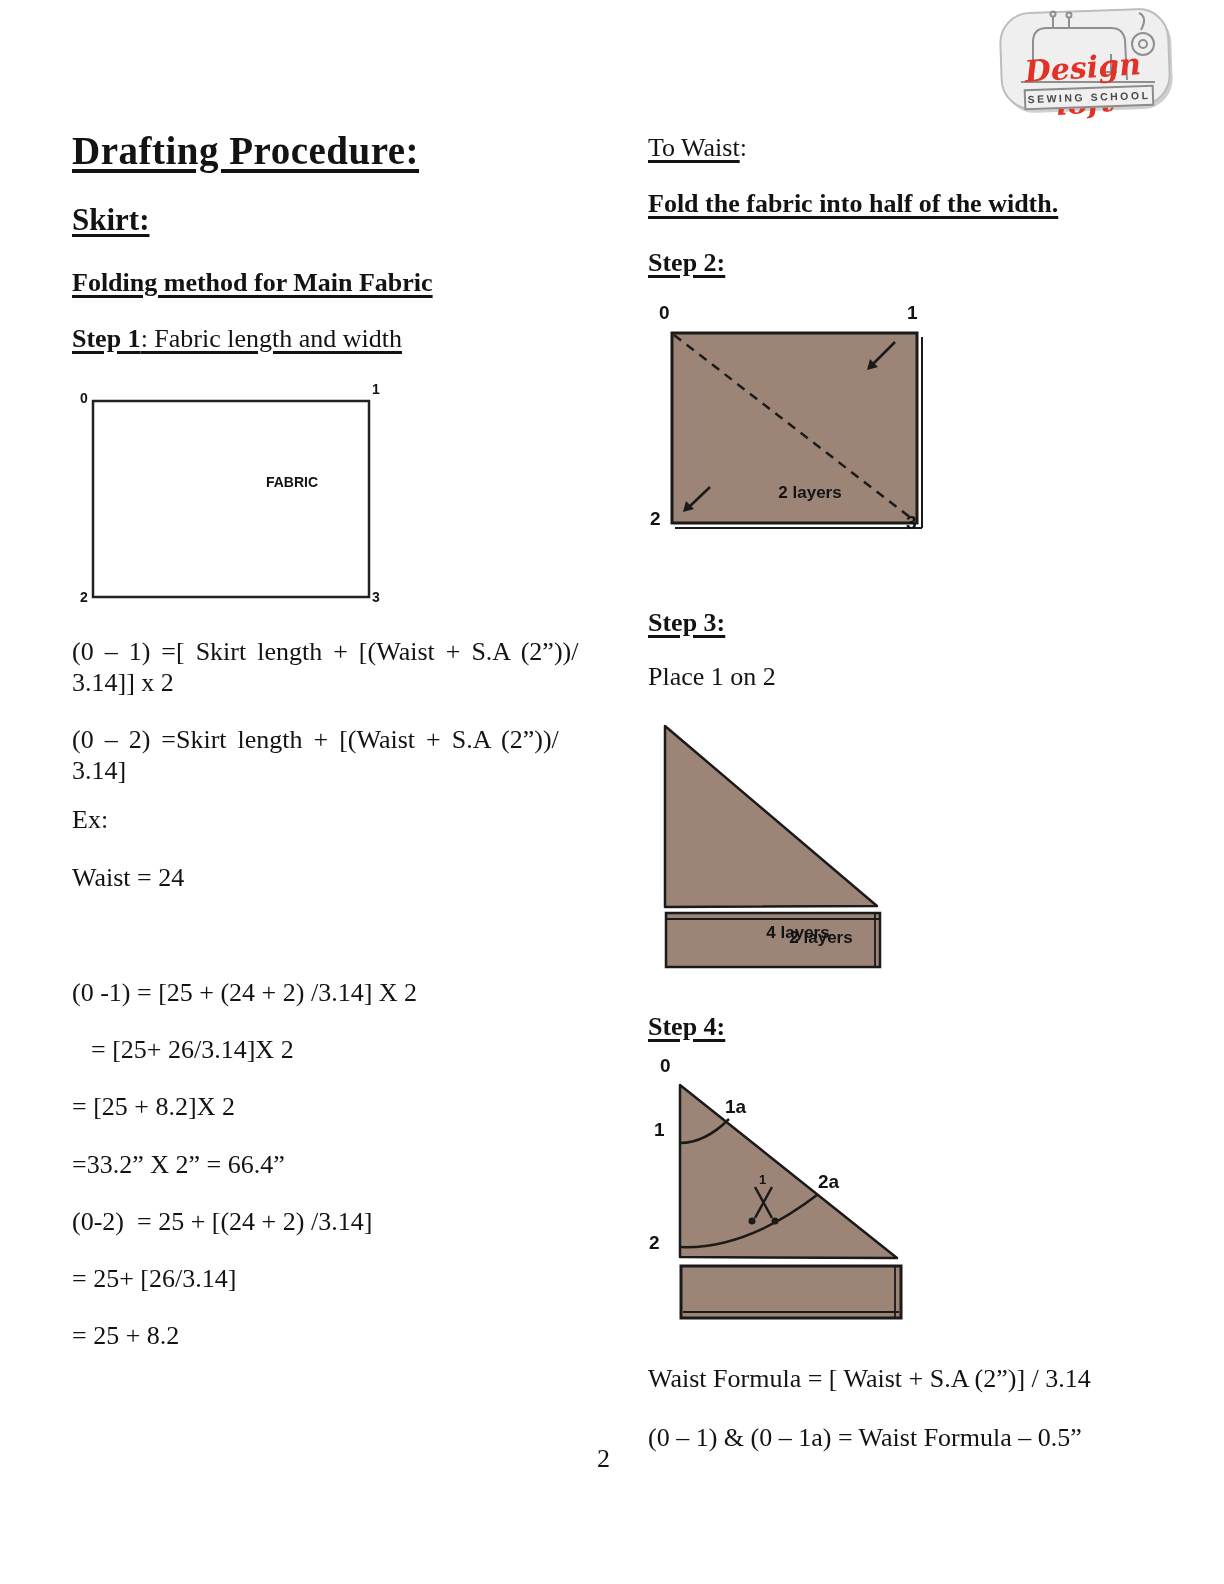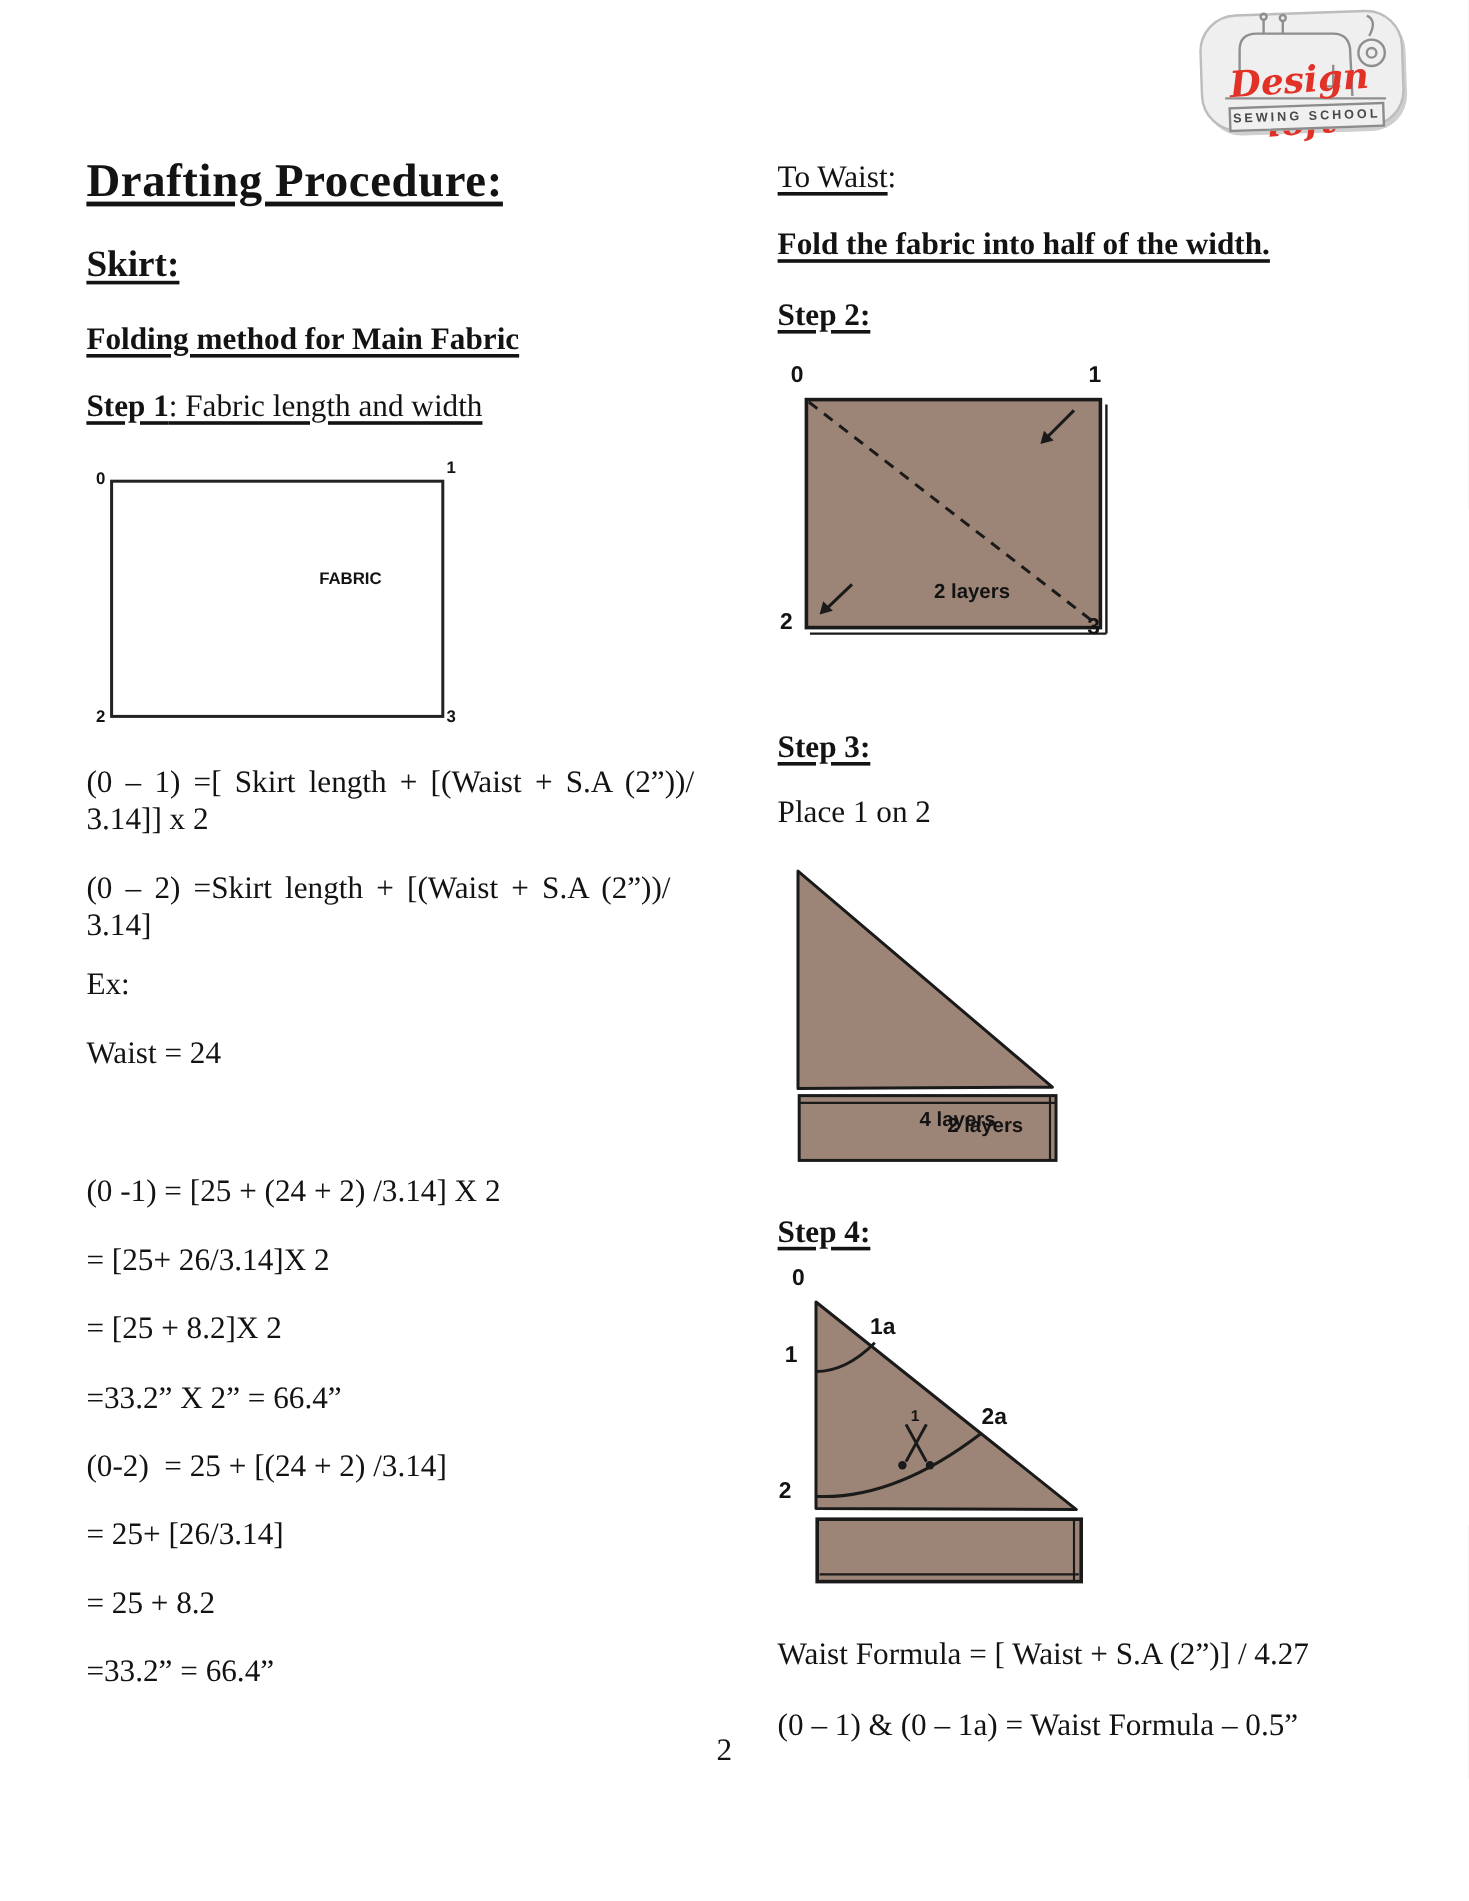--- a/index.html
+++ b/index.html
@@ -92,7 +92,7 @@
   <div class="fline" style="top:804px;">Ex:</div>
   <div class="fline" style="top:862px;">Waist = 24</div>
   <div class="fline" style="top:977px;">(0 -1) = [25 + (24 + 2) /3.14] X 2</div>
-  <div class="fline" style="top:1034px;">= [25+ 26/3.14]X 2</div>
+  <div class="fline" style="top:1034px;margin-left:19px;">= [25+ 26/3.14]X 2</div>
   <div class="fline" style="top:1091px;">= [25 + 8.2]X 2</div>
   <div class="fline" style="top:1149px;">=33.2” X 2” = 66.4”</div>
   <div class="fline" style="top:1206px;">(0-2)  = 25 + [(24 + 2) /3.14]</div>

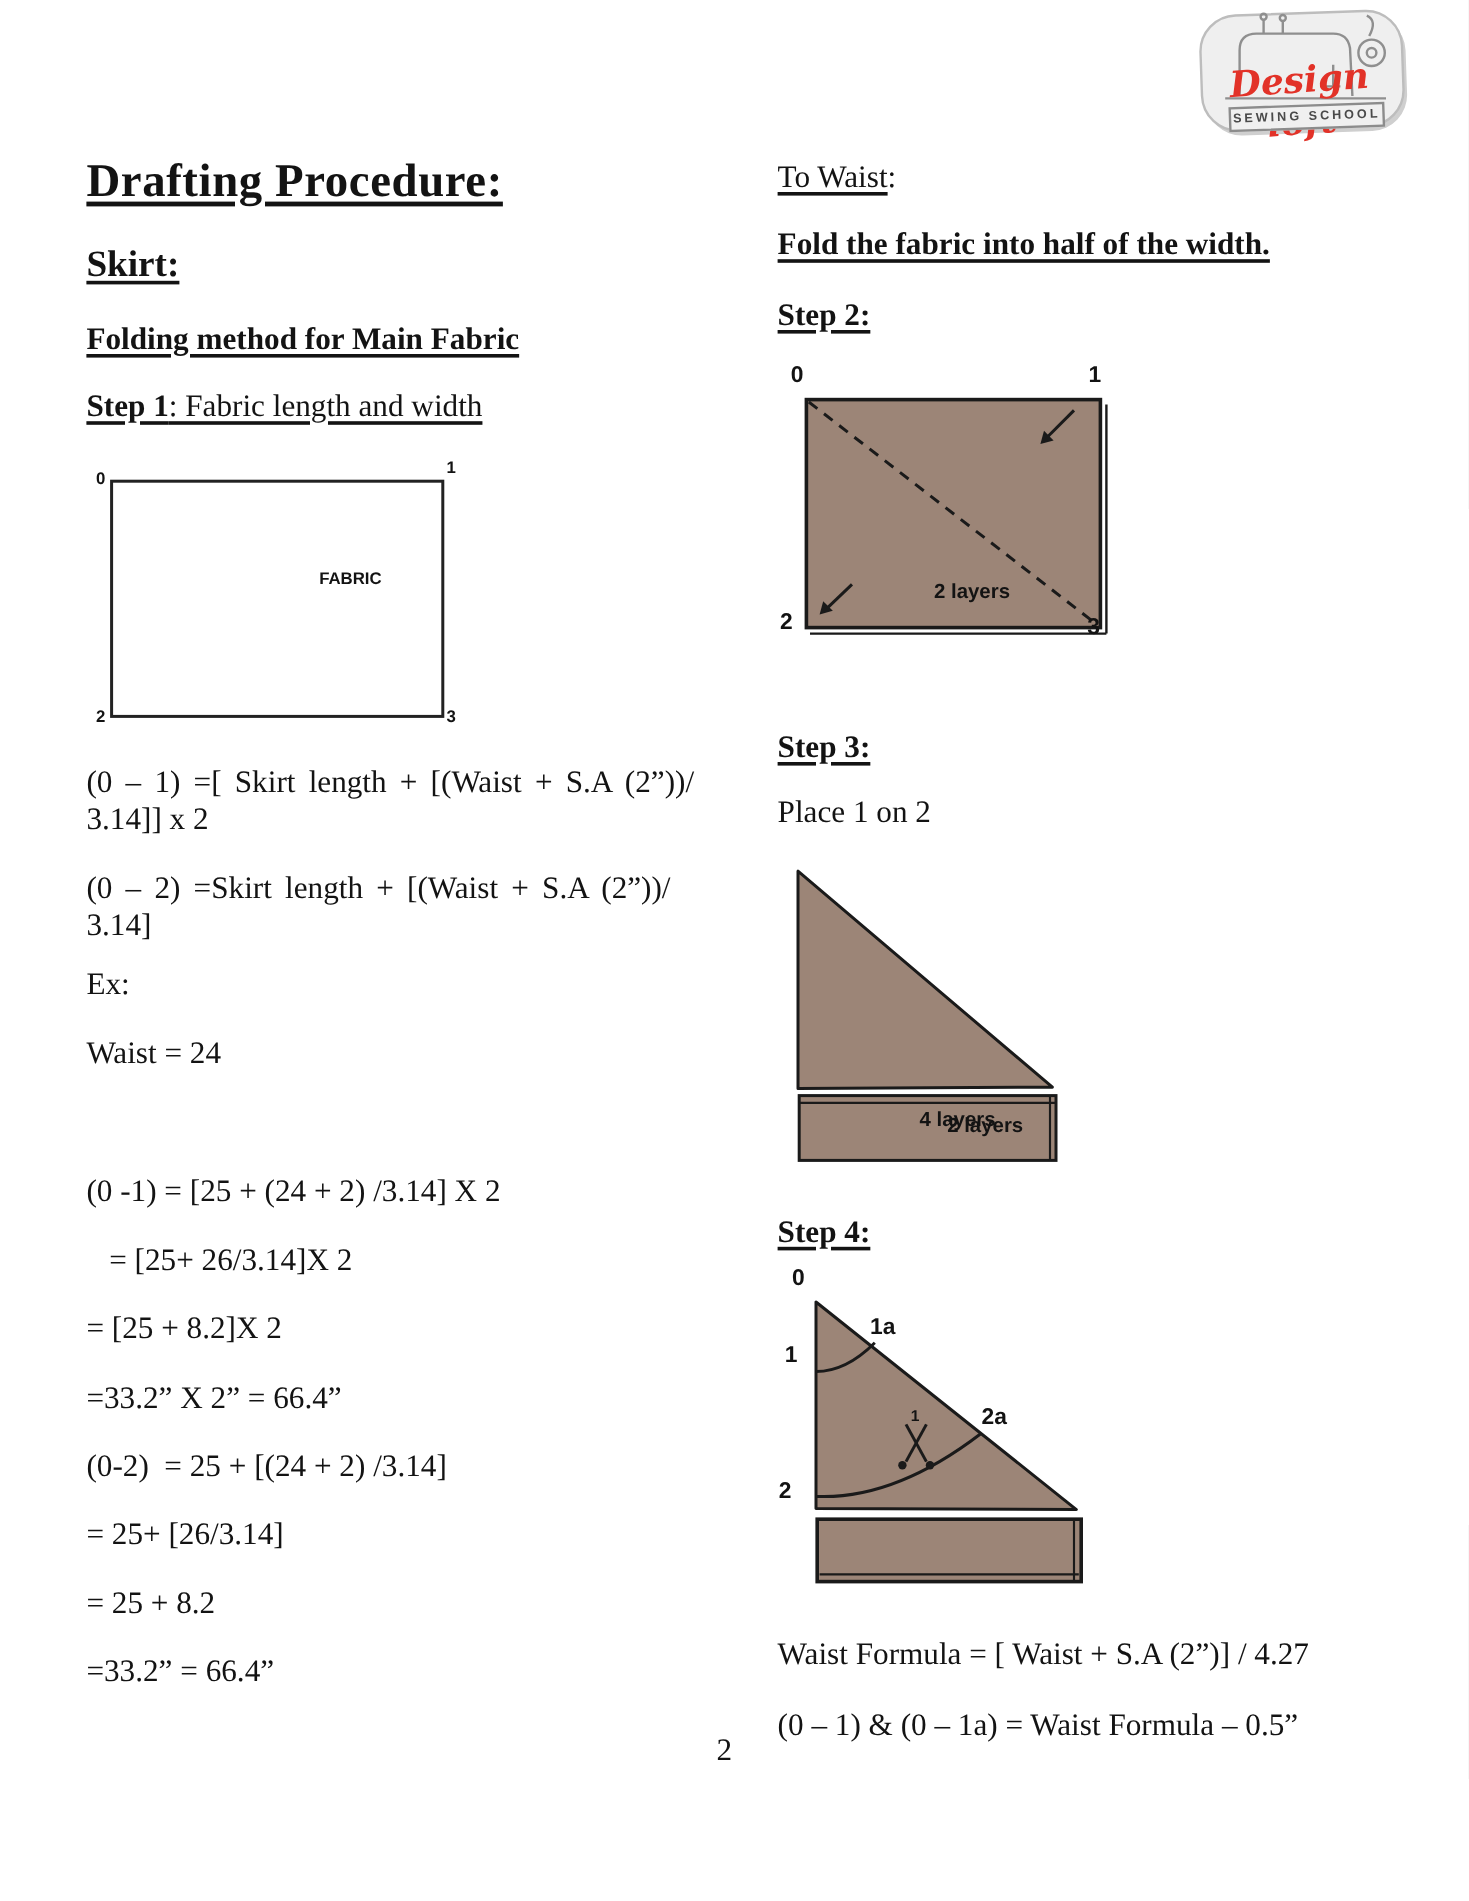--- a/index.html
+++ b/index.html
@@ -98,7 +98,6 @@
   <div class="fline" style="top:1206px;">(0-2)  = 25 + [(24 + 2) /3.14]</div>
   <div class="fline" style="top:1263px;">= 25+ [26/3.14]</div>
   <div class="fline" style="top:1320px;">= 25 + 8.2</div>
-  <div class="fline" style="top:1377px;">=33.2” = 66.4”</div>
 
   <div class="abs body-t" style="left:648px;top:133px;">
     <span class="u">To Waist</span><span>:</span>

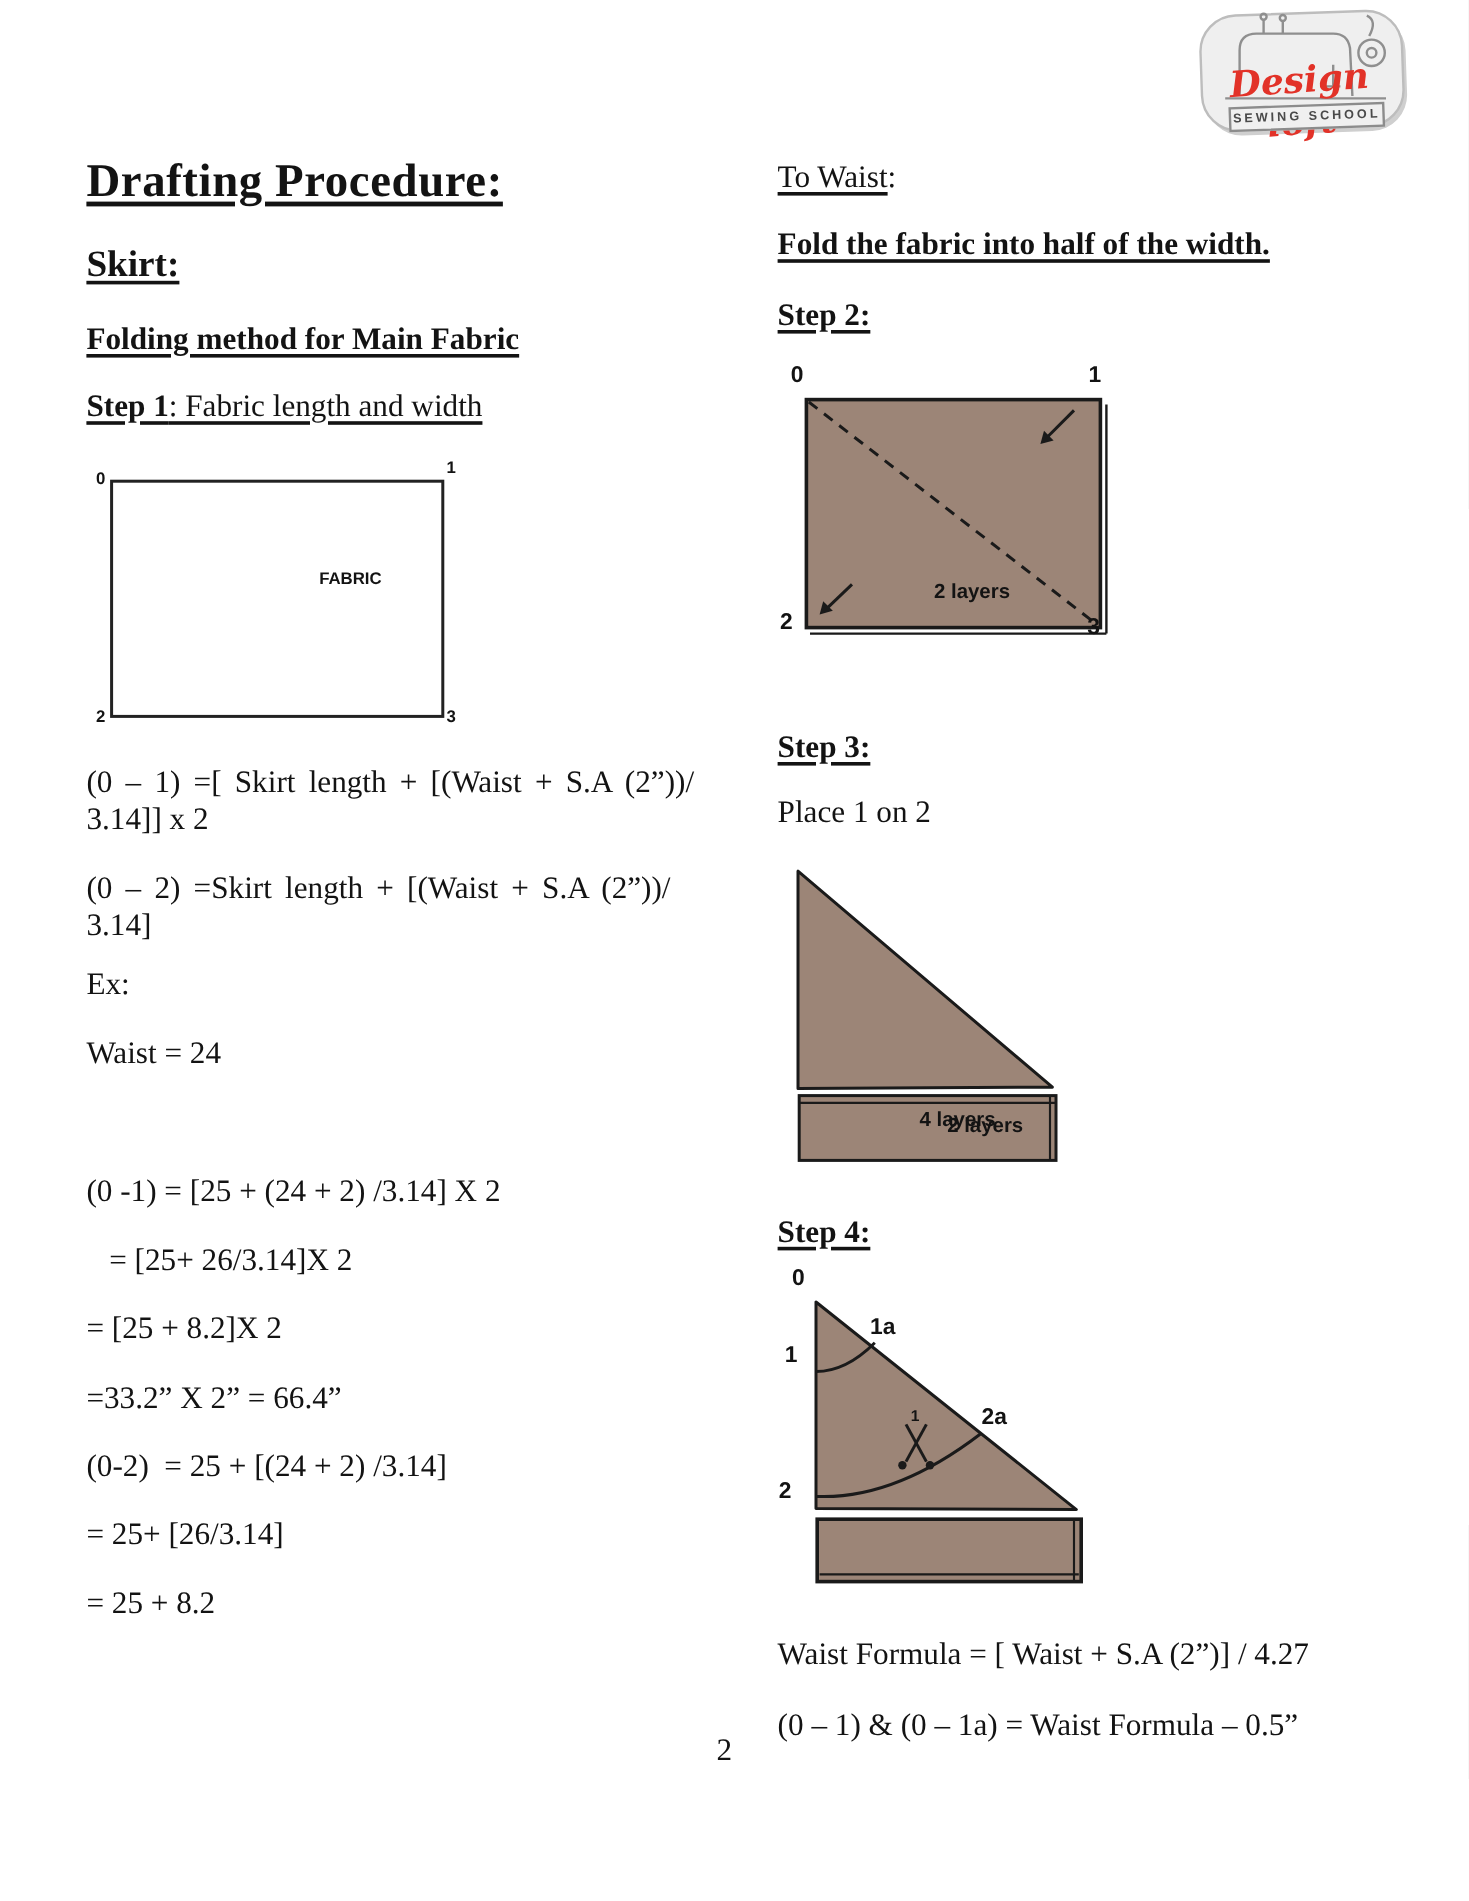--- a/index.html
+++ b/index.html
@@ -174,7 +174,7 @@
   </div>
 
   <div class="abs body-t" style="left:648px;top:1364px;width:540px;">
-    <span>Waist Formula = [ Waist + S.A (2”)] / 4.27</span>
+    <span>Waist Formula = [ Waist + S.A (2”)] / 3.14</span>
   </div>
   <div class="abs body-t" style="left:648px;top:1423px;width:540px;">
     <span>(0 – 1) &amp; (0 – 1a) = Waist Formula – 0.5”</span>

